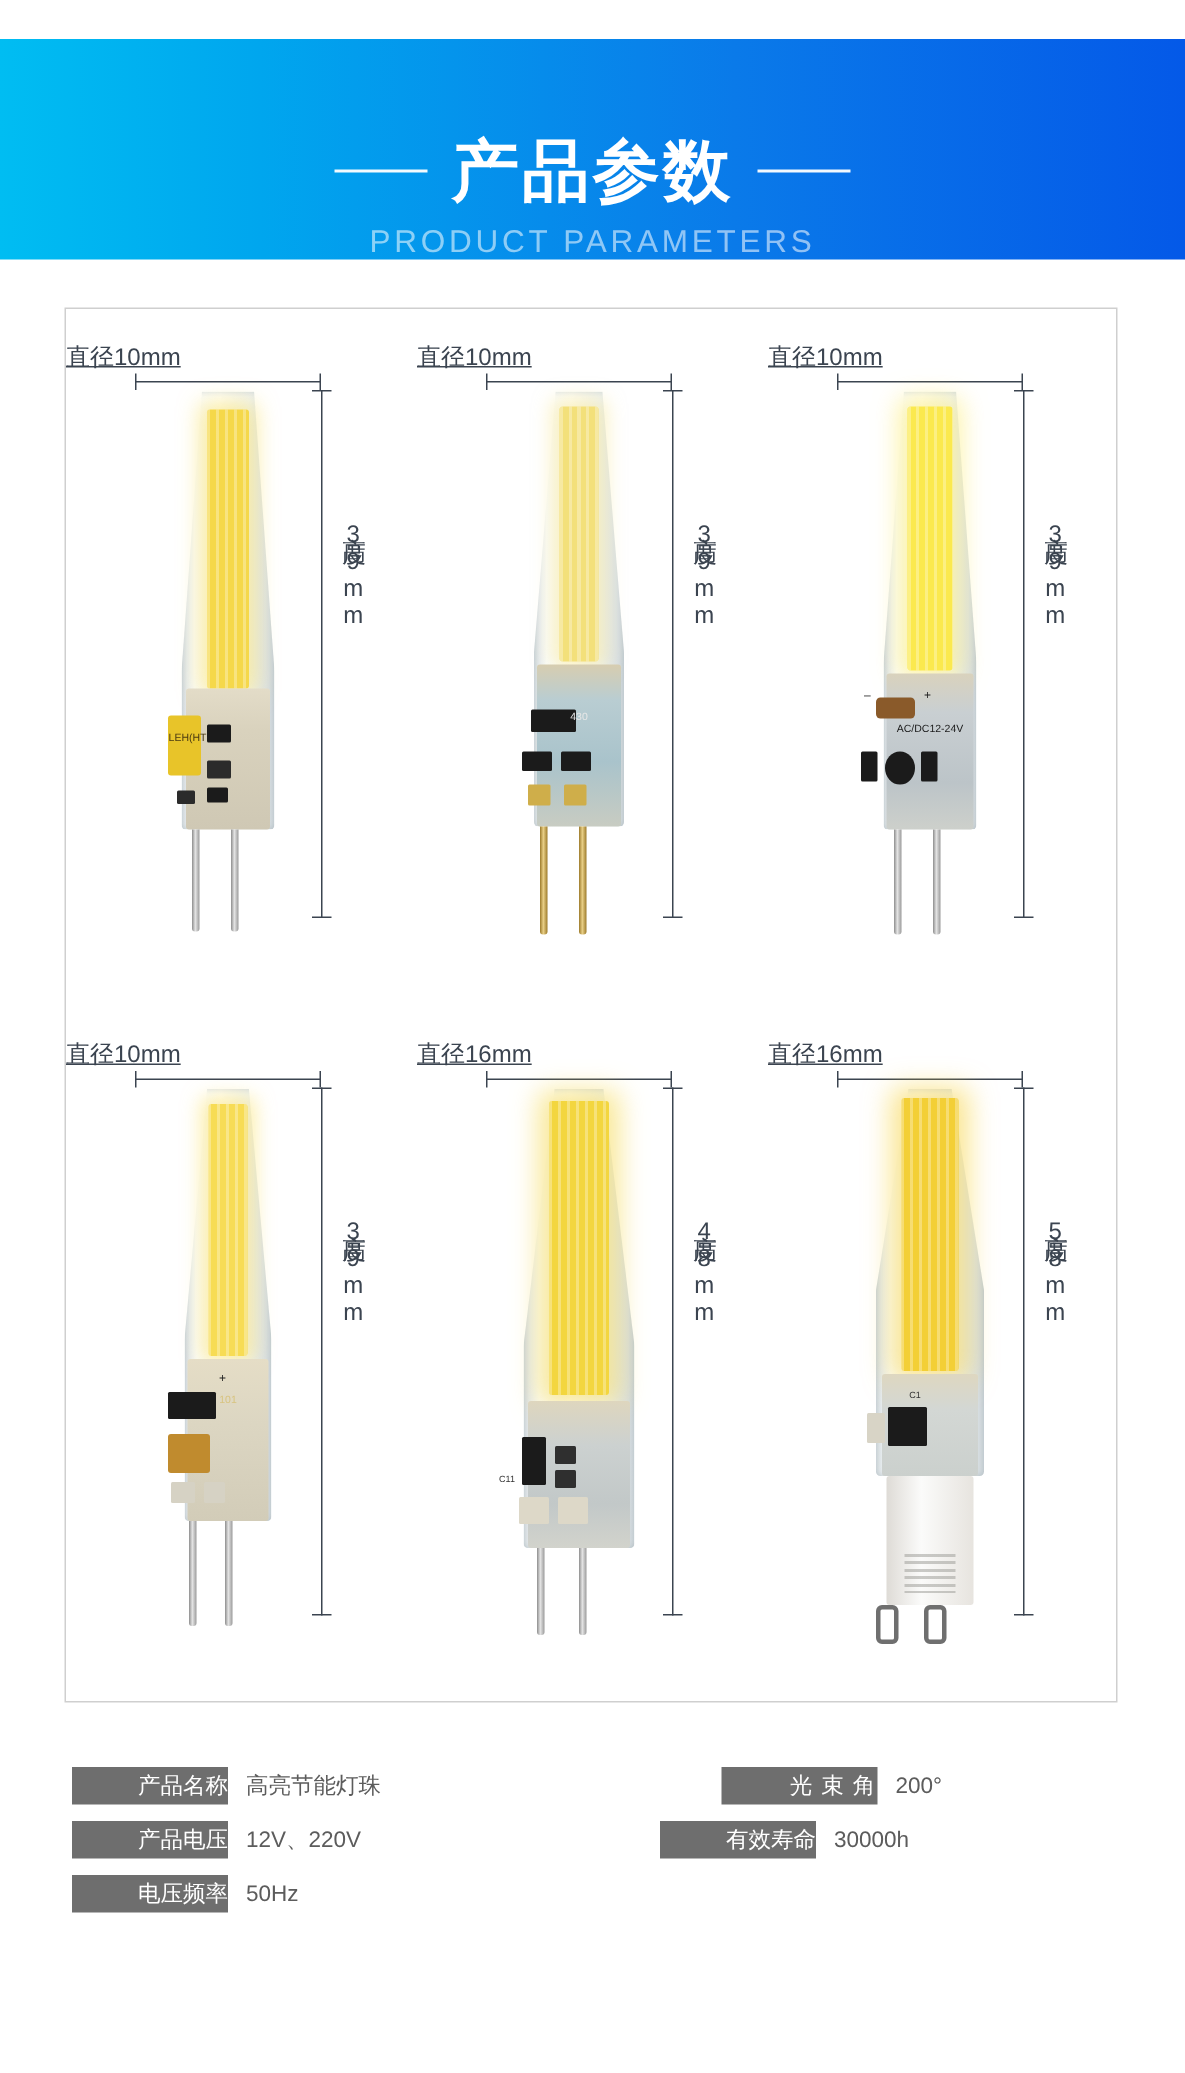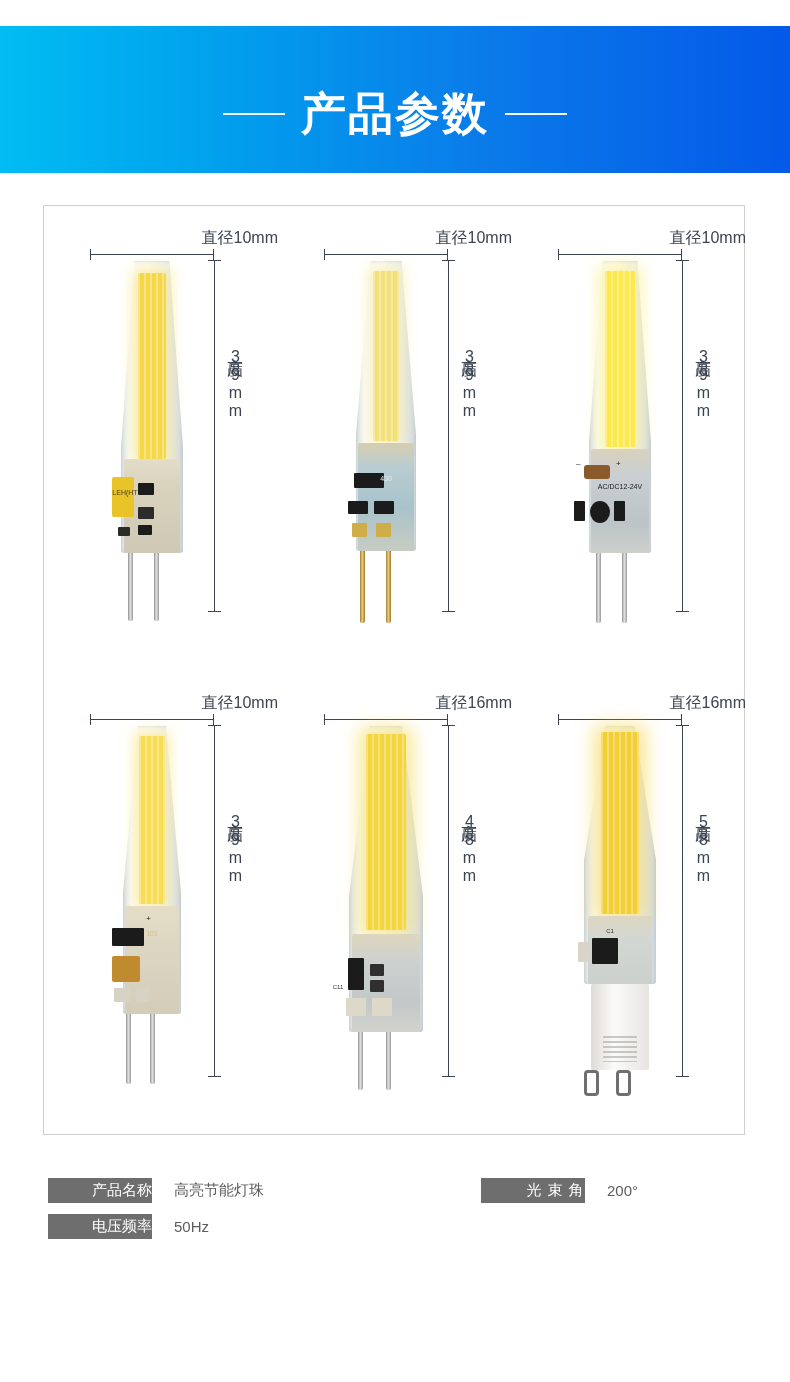--- a/index.html
+++ b/index.html
@@ -281,6 +281,7 @@
       <span class="banner-title">产品参数</span>
       <span class="title-rule"></span>
     </div>
+    <div class="banner-sub">PRODUCT PARAMETERS</div>
   </div>
 </div>
 

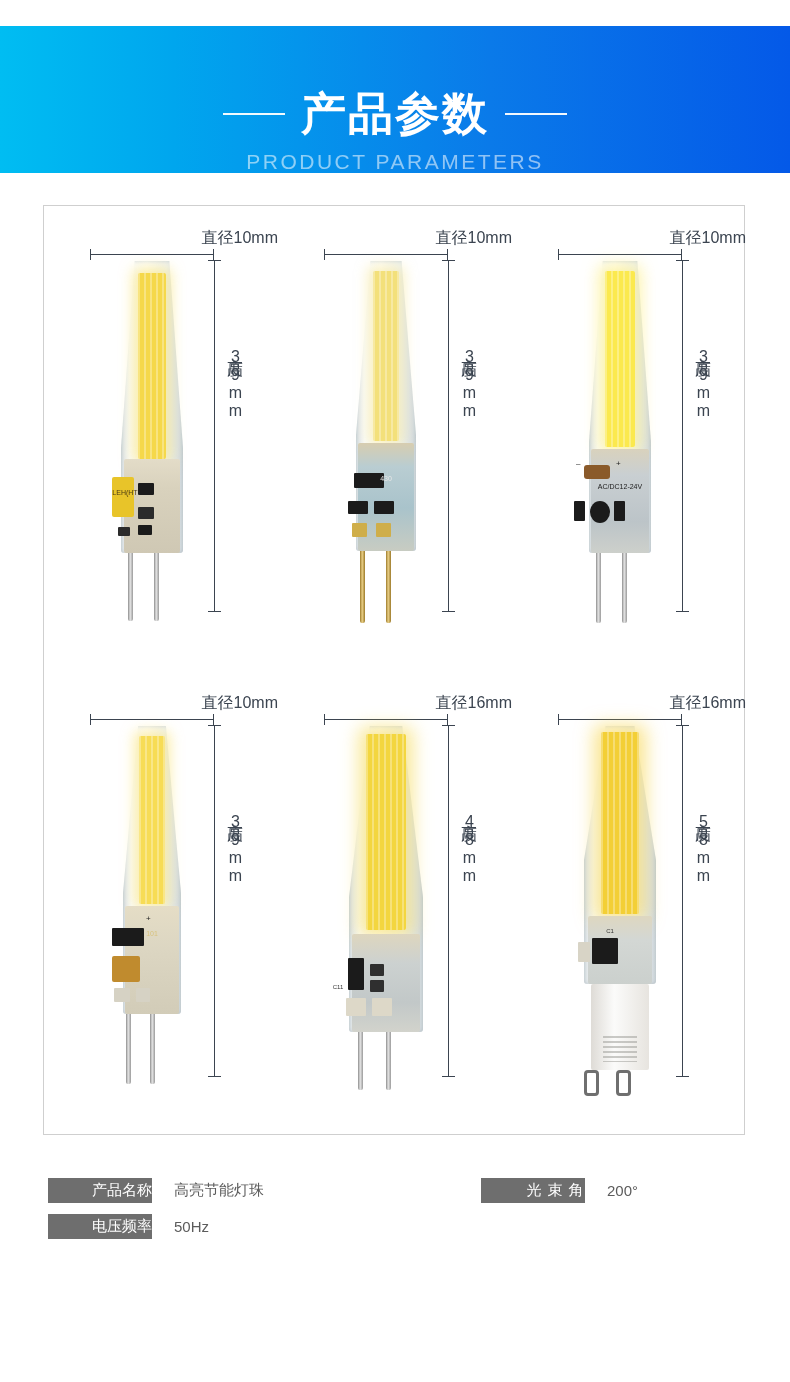--- a/index.html
+++ b/index.html
@@ -88,10 +88,11 @@
   .dim-width-label {
     position: absolute;
     top: 22px; left: 0; width: 234px;
-    text-align: right;
+    text-align: left;
     font-size: 16px;
     color: #3b4450;
     font-family: "Liberation Sans", sans-serif;
+    text-decoration: underline;
   }
   .dim-width-line {
     position: absolute;

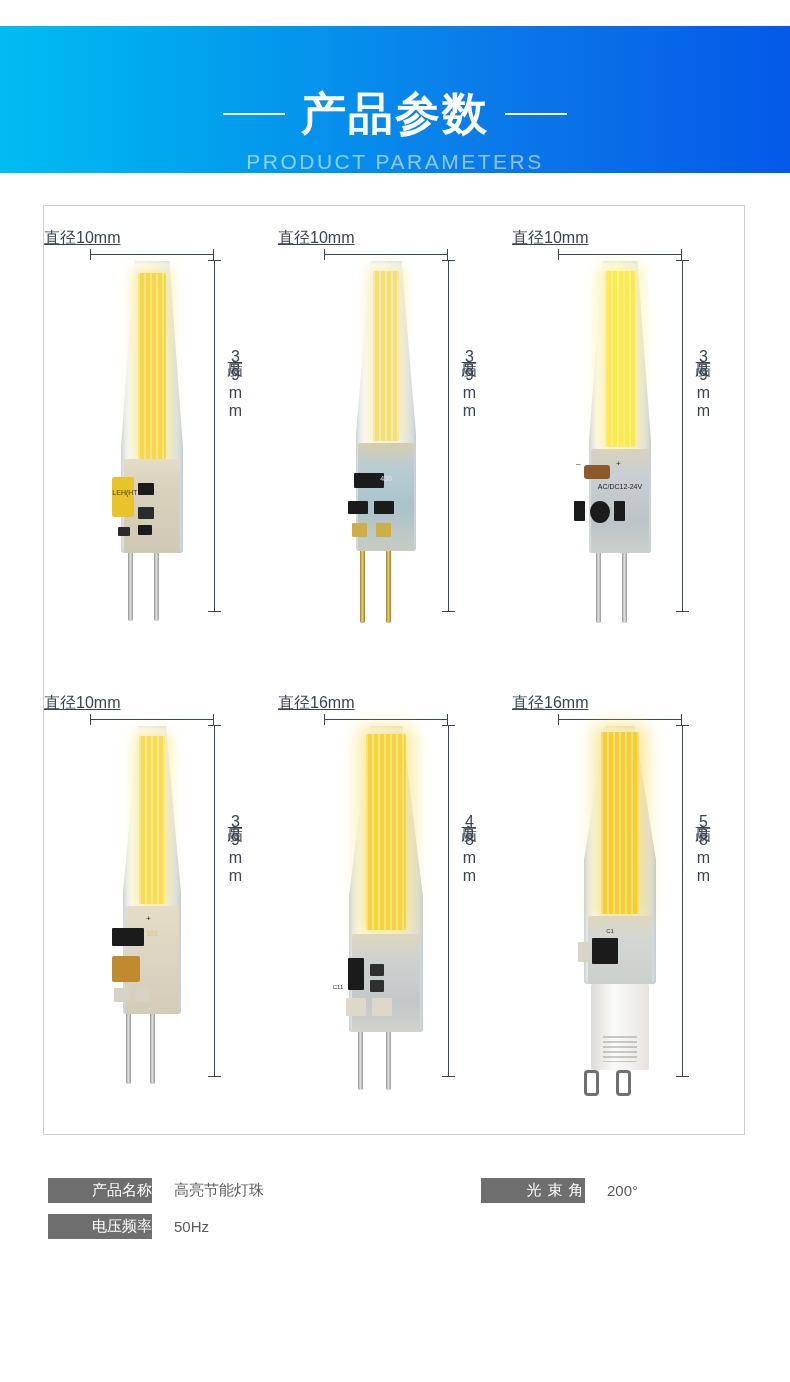--- a/index.html
+++ b/index.html
@@ -264,7 +264,7 @@
   }
   .spec-label.spread { letter-spacing: 6px; text-indent: 6px; margin-left: 41px; }
   .spec-value {
-    margin-left: 22px;
+    margin-left: 12px;
     font-size: 15px;
     color: #5c5c5c;
     font-family: "Liberation Sans", sans-serif;

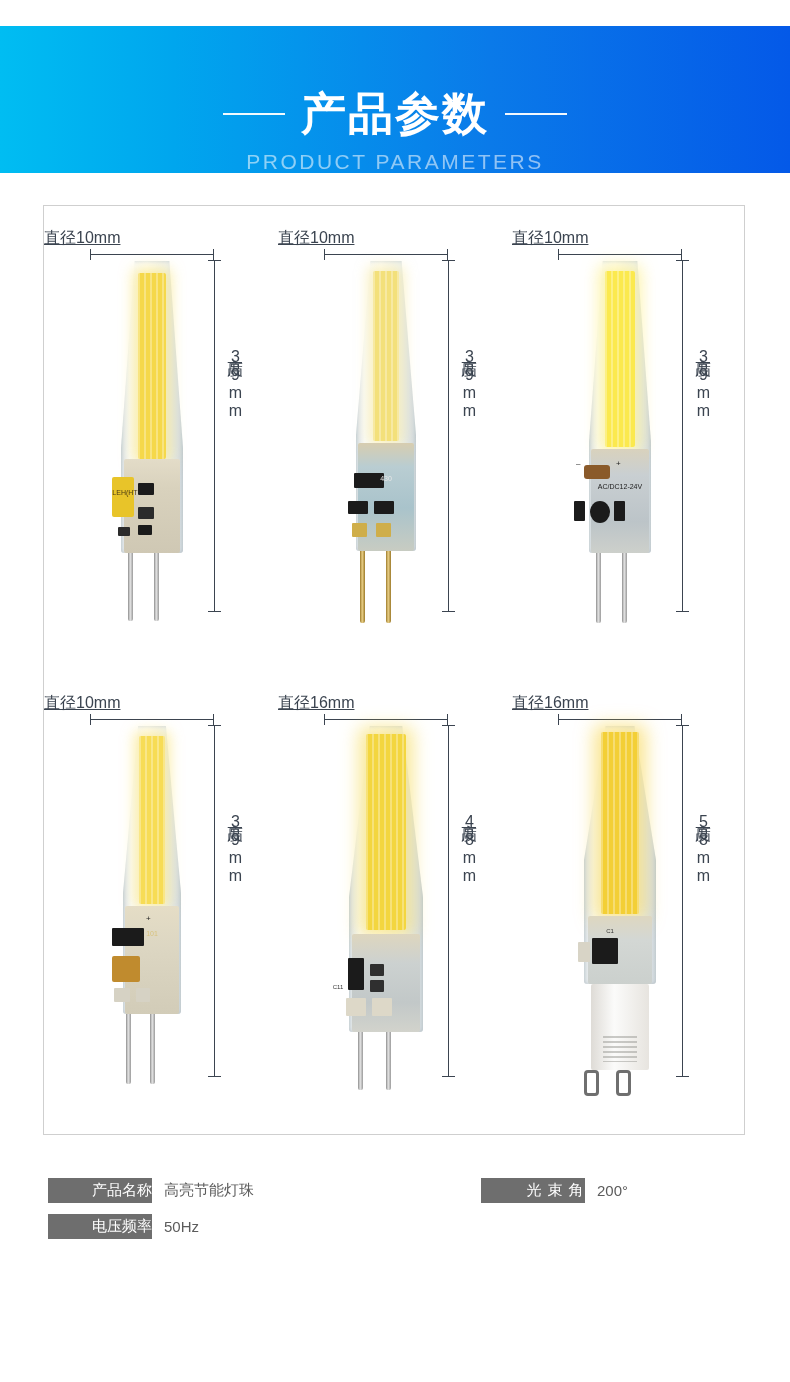--- a/index.html
+++ b/index.html
@@ -432,6 +432,10 @@
       <span class="spec-value">高亮节能灯珠</span>
     </div>
     <div class="spec-row">
+      <span class="spec-label">产品电压</span>
+      <span class="spec-value">12V、220V</span>
+    </div>
+    <div class="spec-row">
       <span class="spec-label">电压频率</span>
       <span class="spec-value">50Hz</span>
     </div>

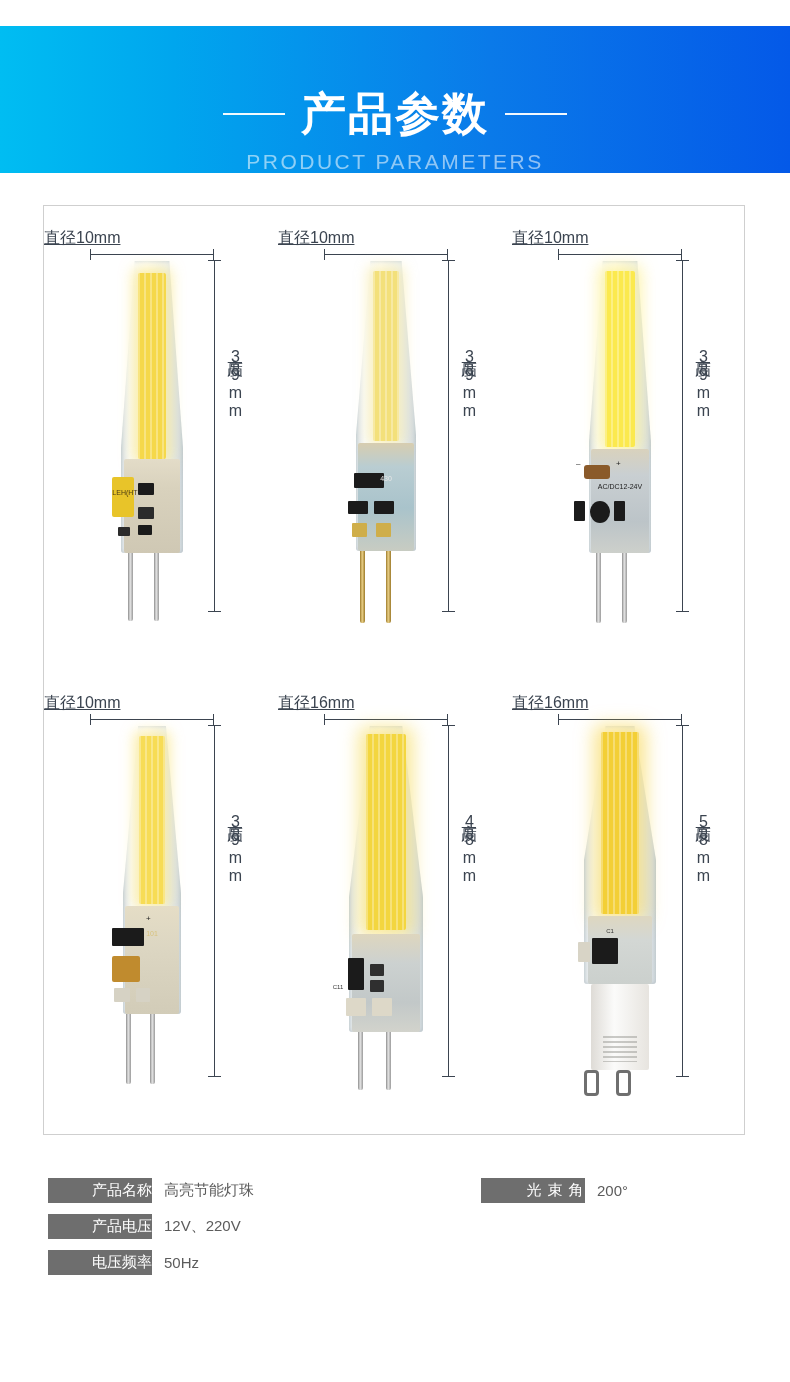--- a/index.html
+++ b/index.html
@@ -446,6 +446,10 @@
       <span class="spec-label spread">光束角</span>
       <span class="spec-value">200°</span>
     </div>
+    <div class="spec-row">
+      <span class="spec-label">有效寿命</span>
+      <span class="spec-value">30000h</span>
+    </div>
   </div>
 
 </div>

